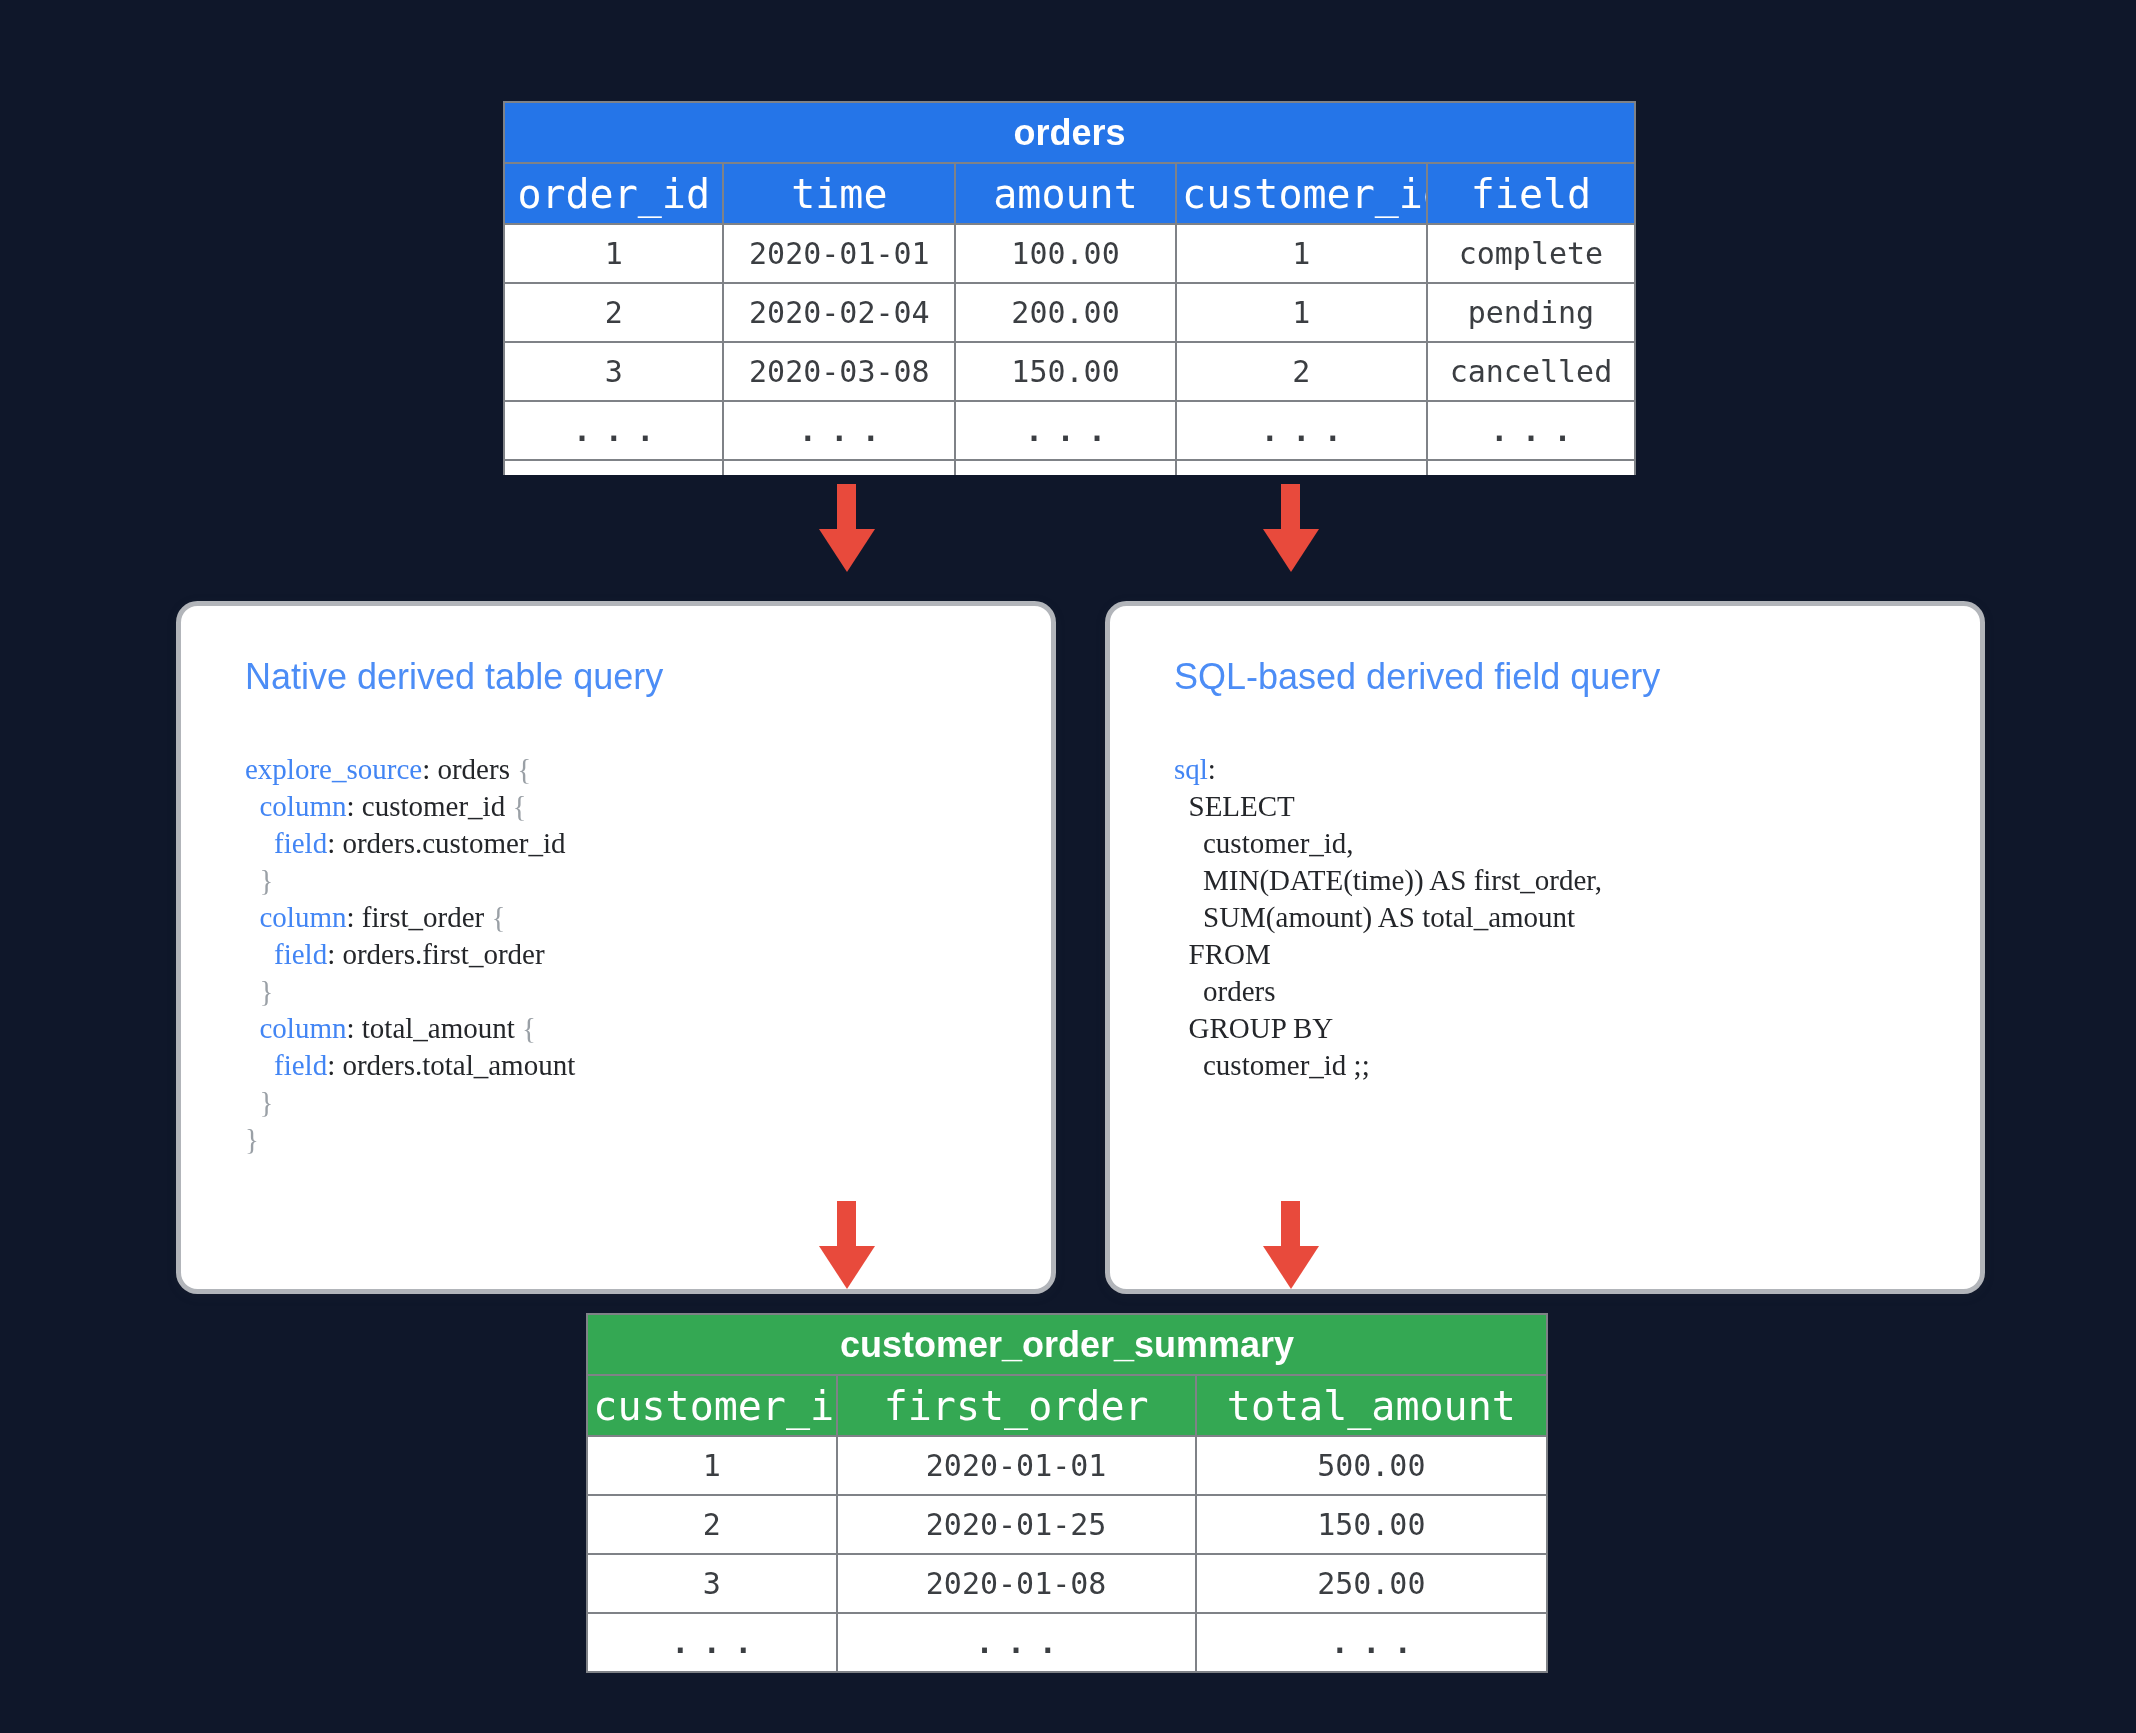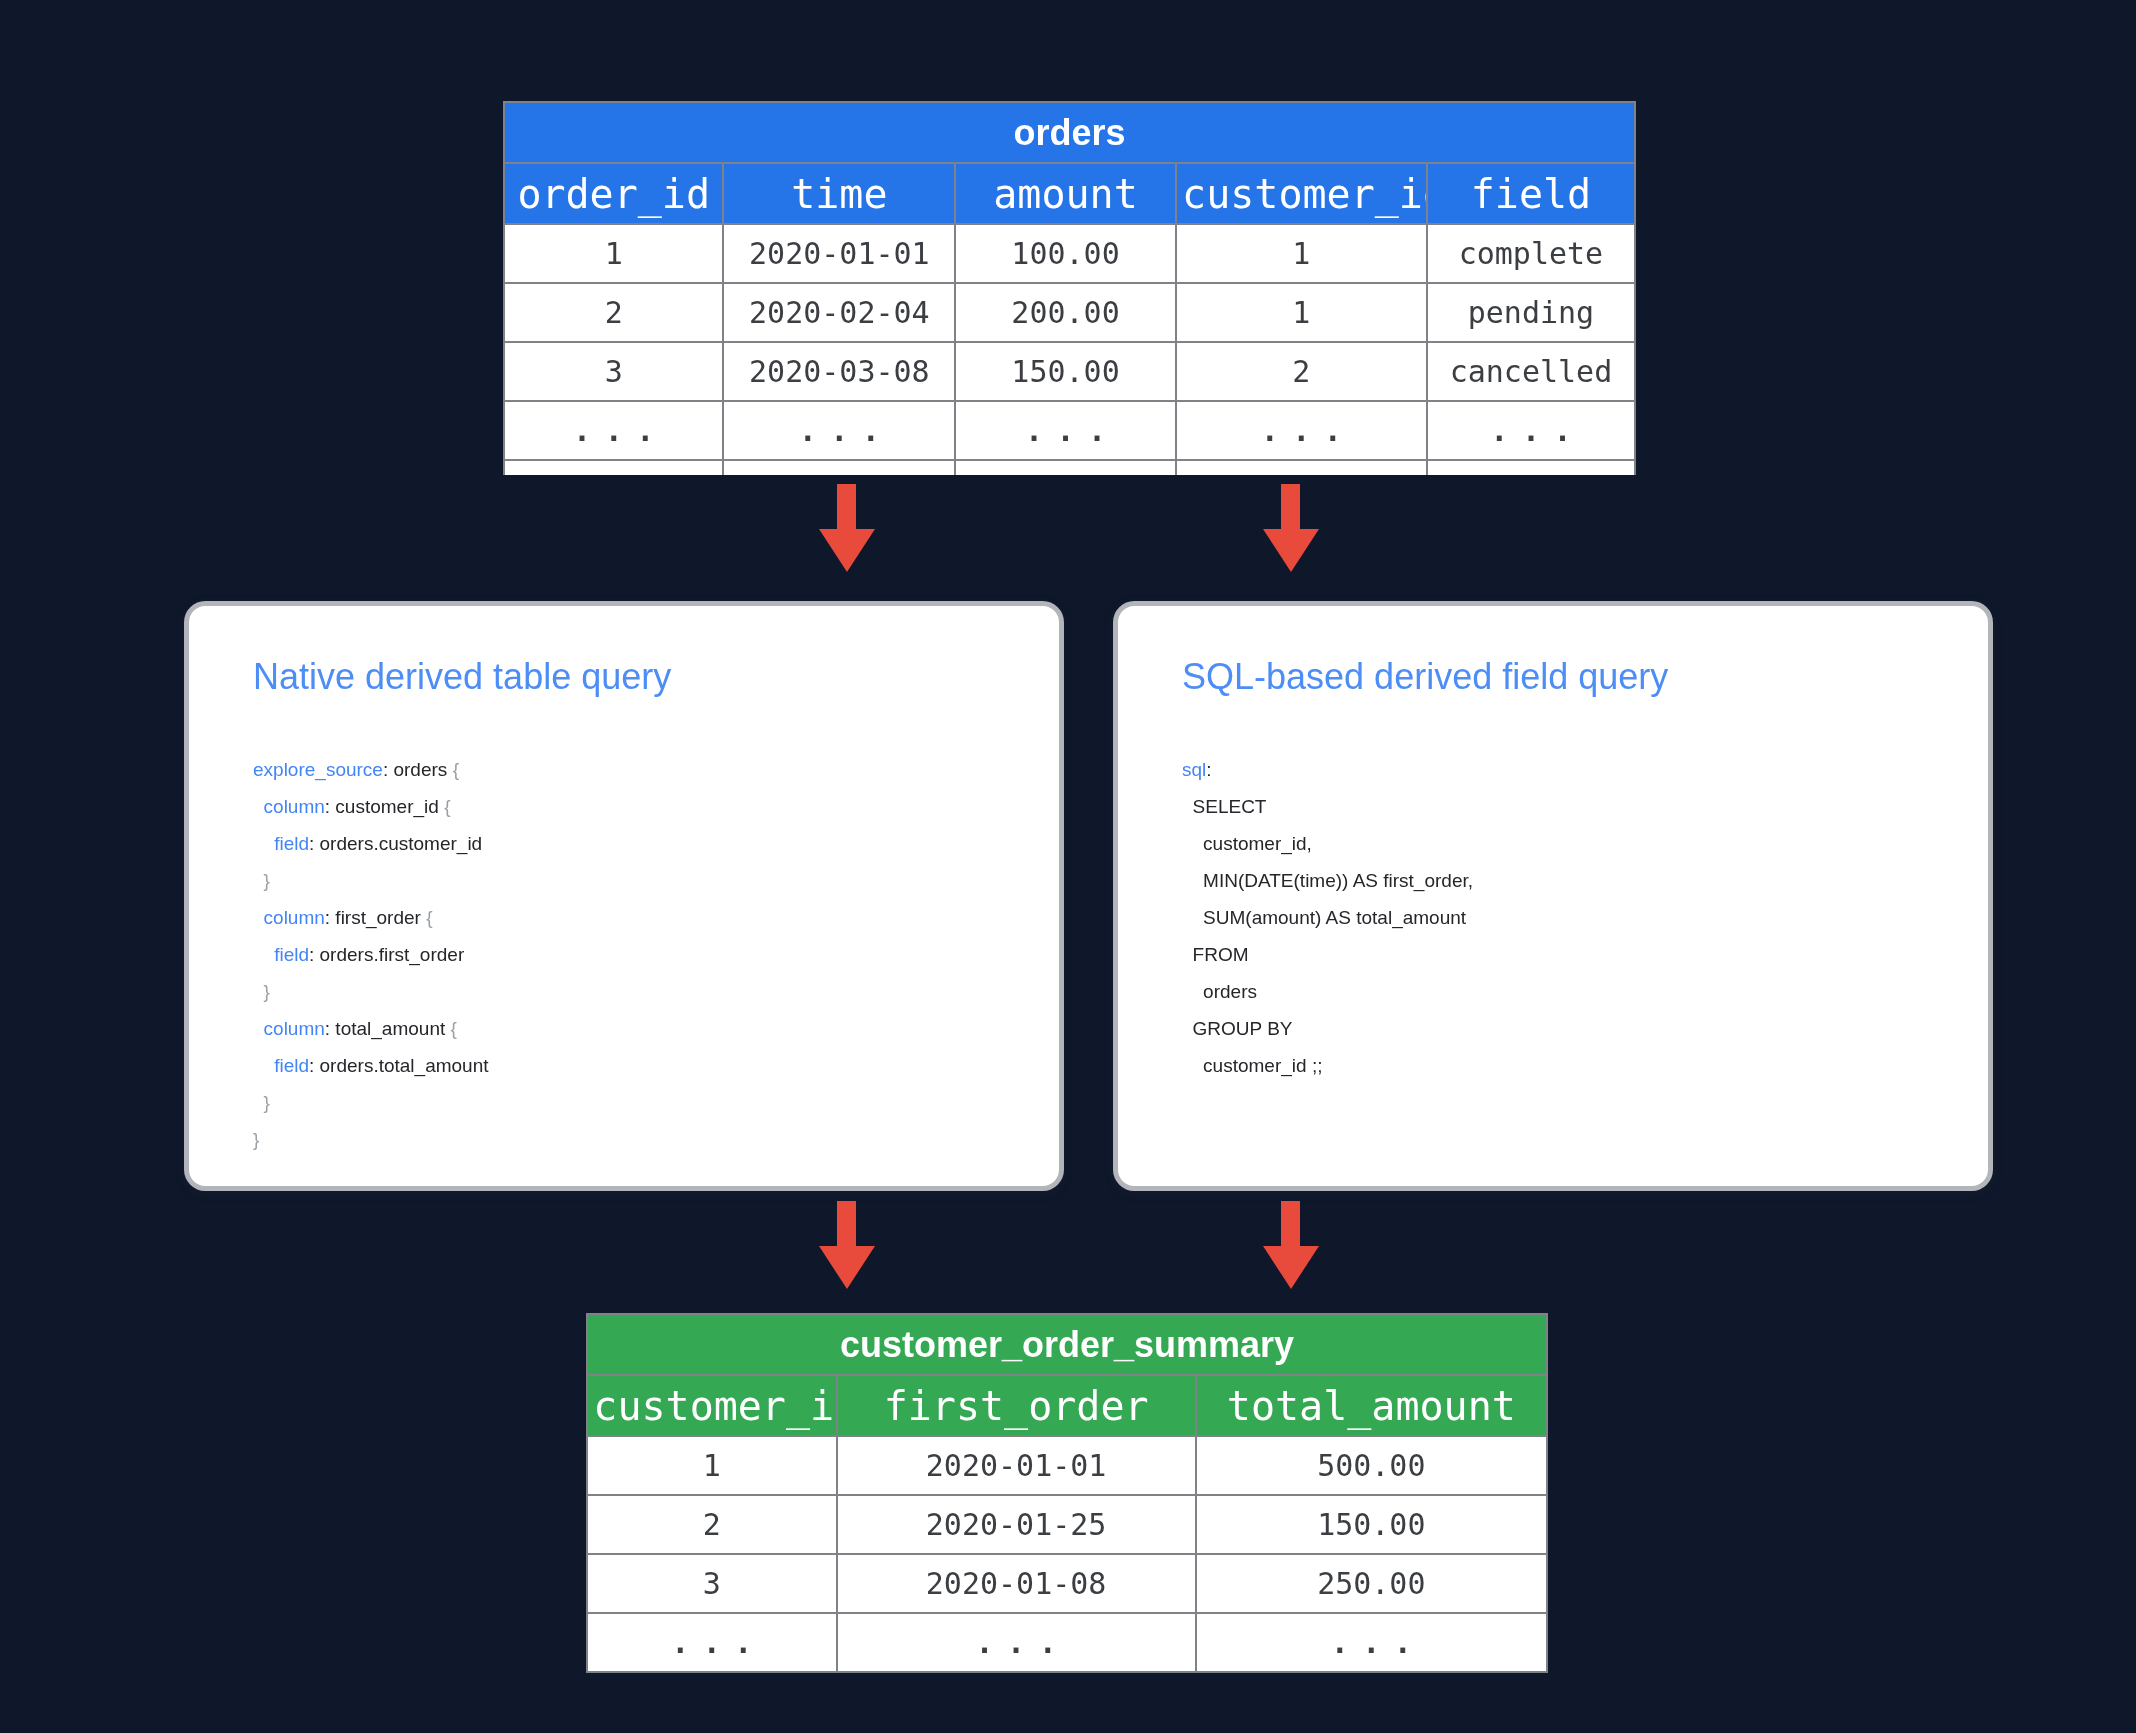--- a/index.html
+++ b/index.html
@@ -73,13 +73,12 @@
   .qbox{
     position:absolute;
     top:601px;
-    width:880px;height:590px;
+    width:880px;height:693px;
     box-sizing:border-box;
     background:#ffffff;
     border:5.3px solid #b2b5ba;
     border-radius:21.4px;
     box-shadow:0 2.7px 10.7px rgba(60,64,67,0.10);
-    margin-left:8px;
   }
   .qbox-left{left:176px;}
   .qbox-right{left:1105px;}

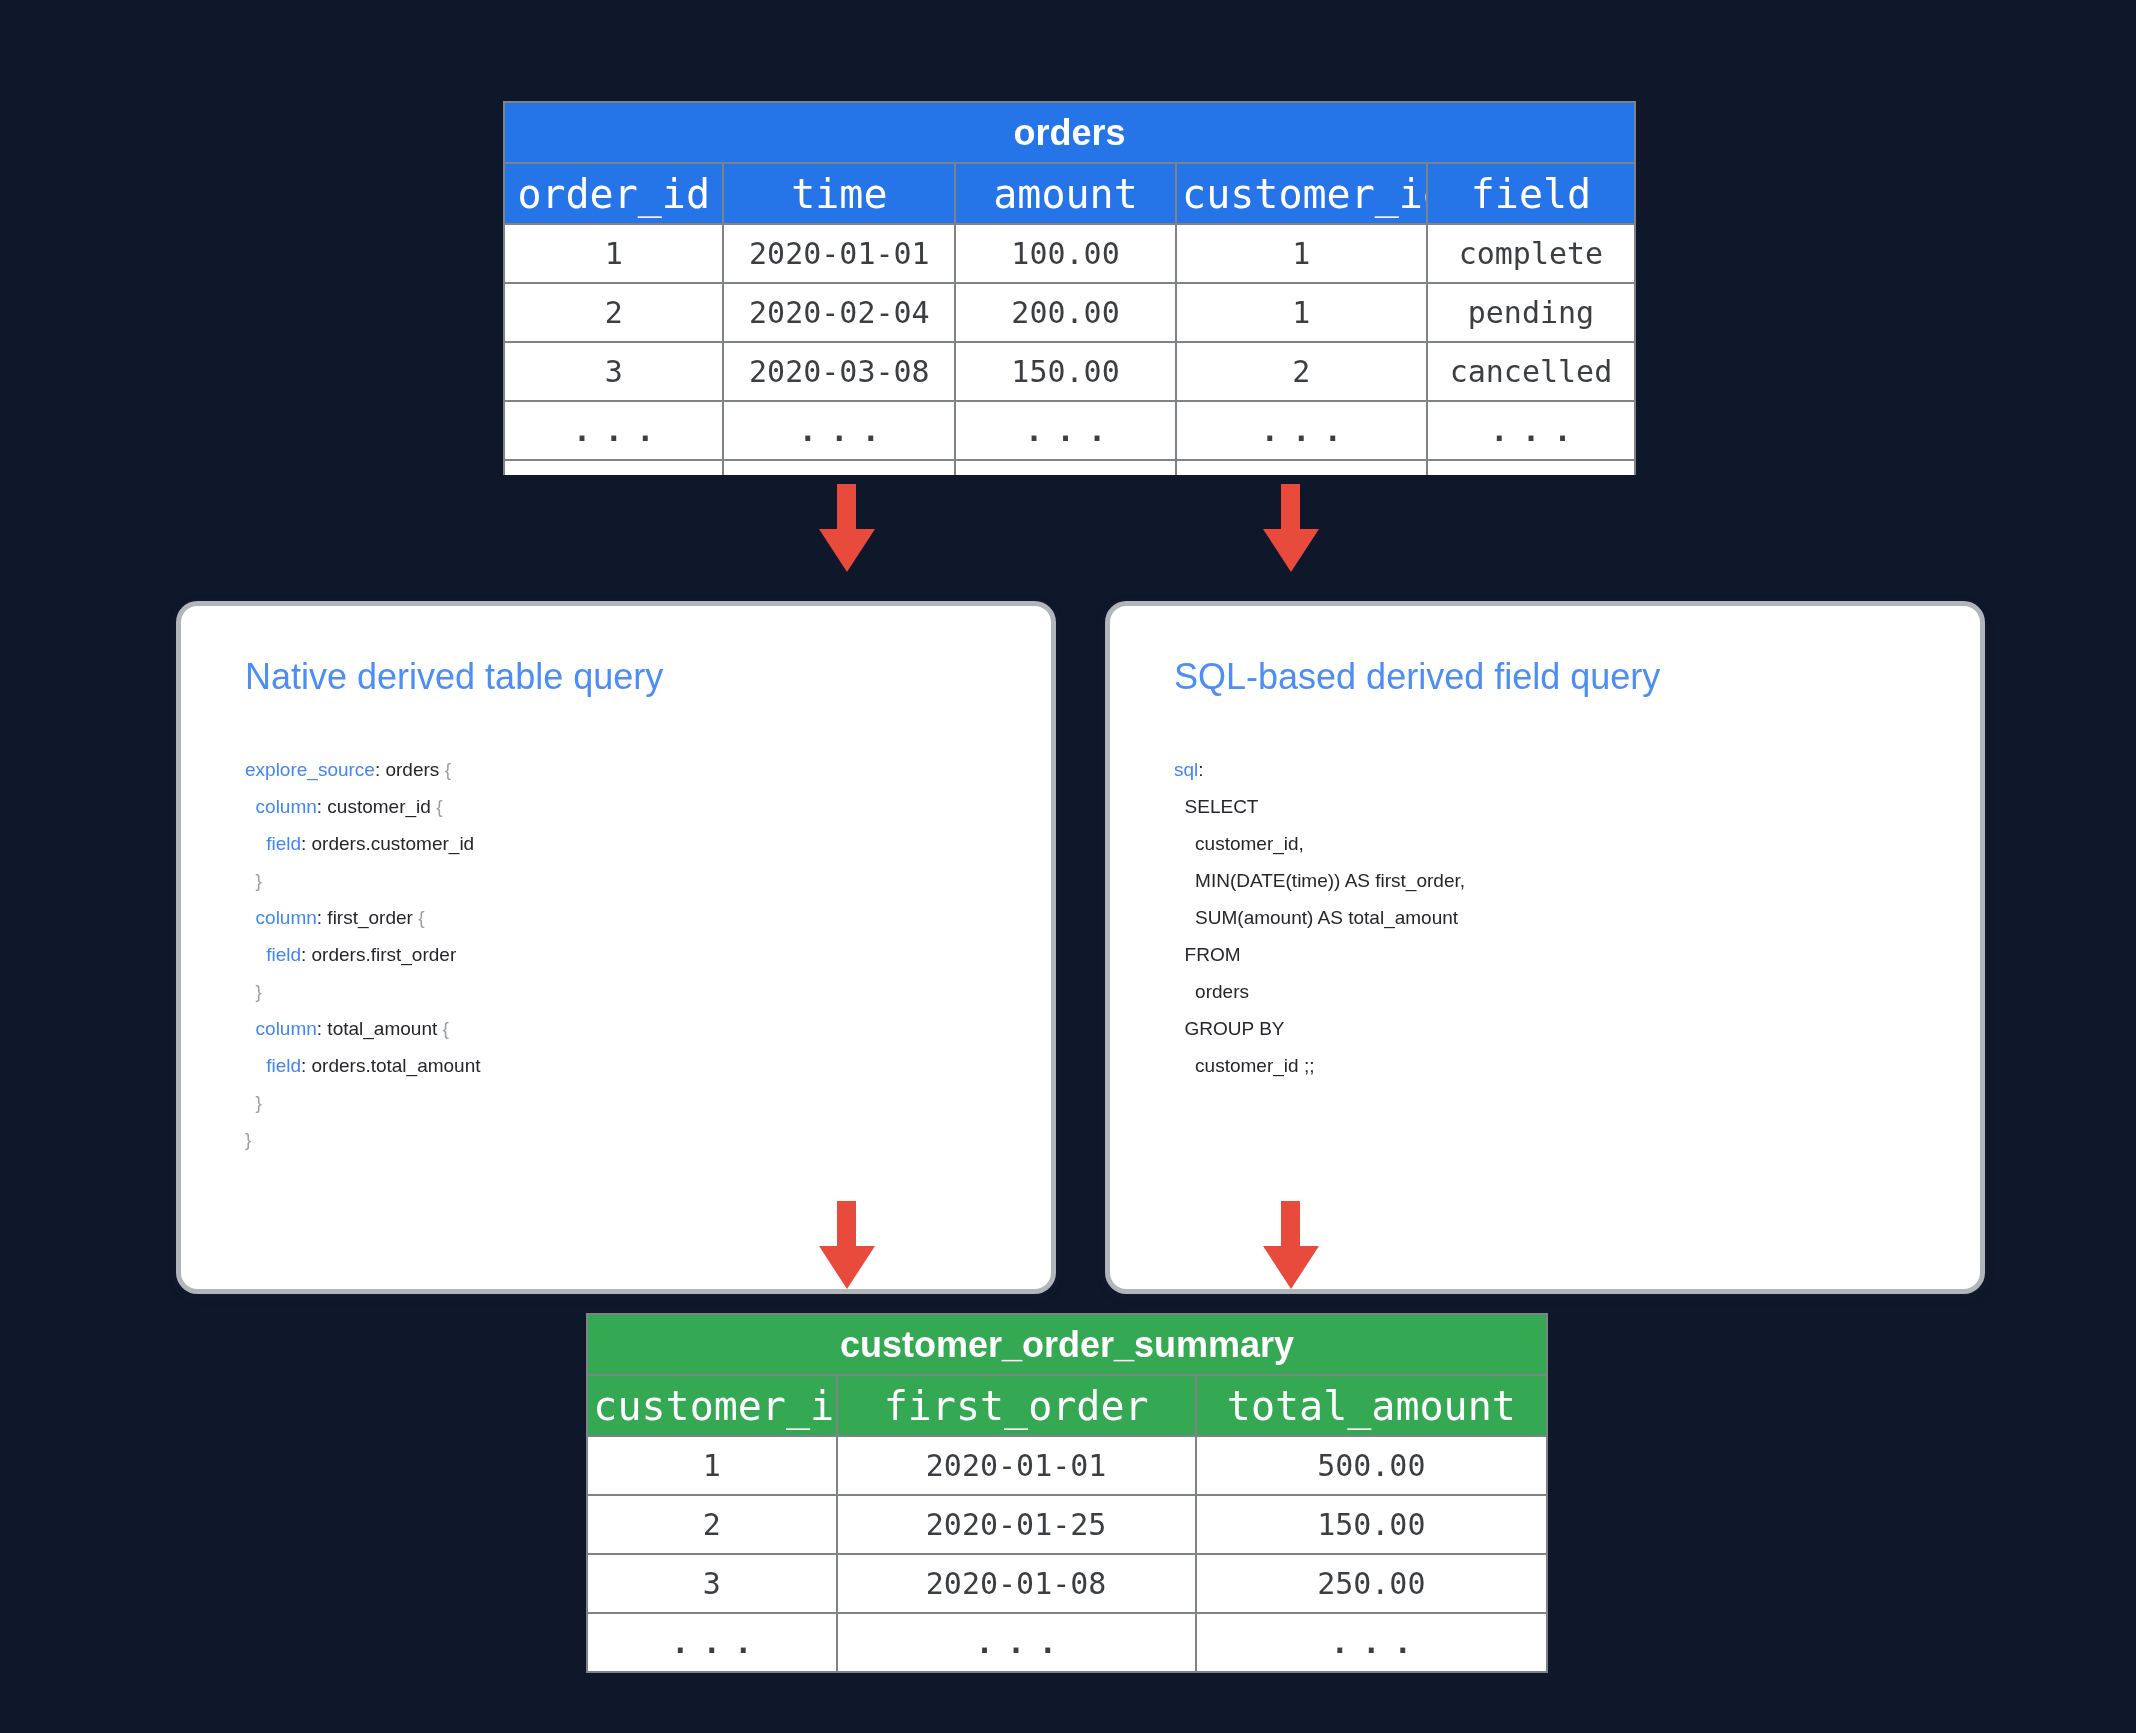--- a/index.html
+++ b/index.html
@@ -89,8 +89,8 @@
   }
   .code{
     margin:53px 0 0 64px;
-    font-family:Liberation Sans, sans-serif;
-    font-size:19px;
+    font-family:Liberation Serif, serif;
+    font-size:29px;
     line-height:37px;
     white-space:pre;
   }

